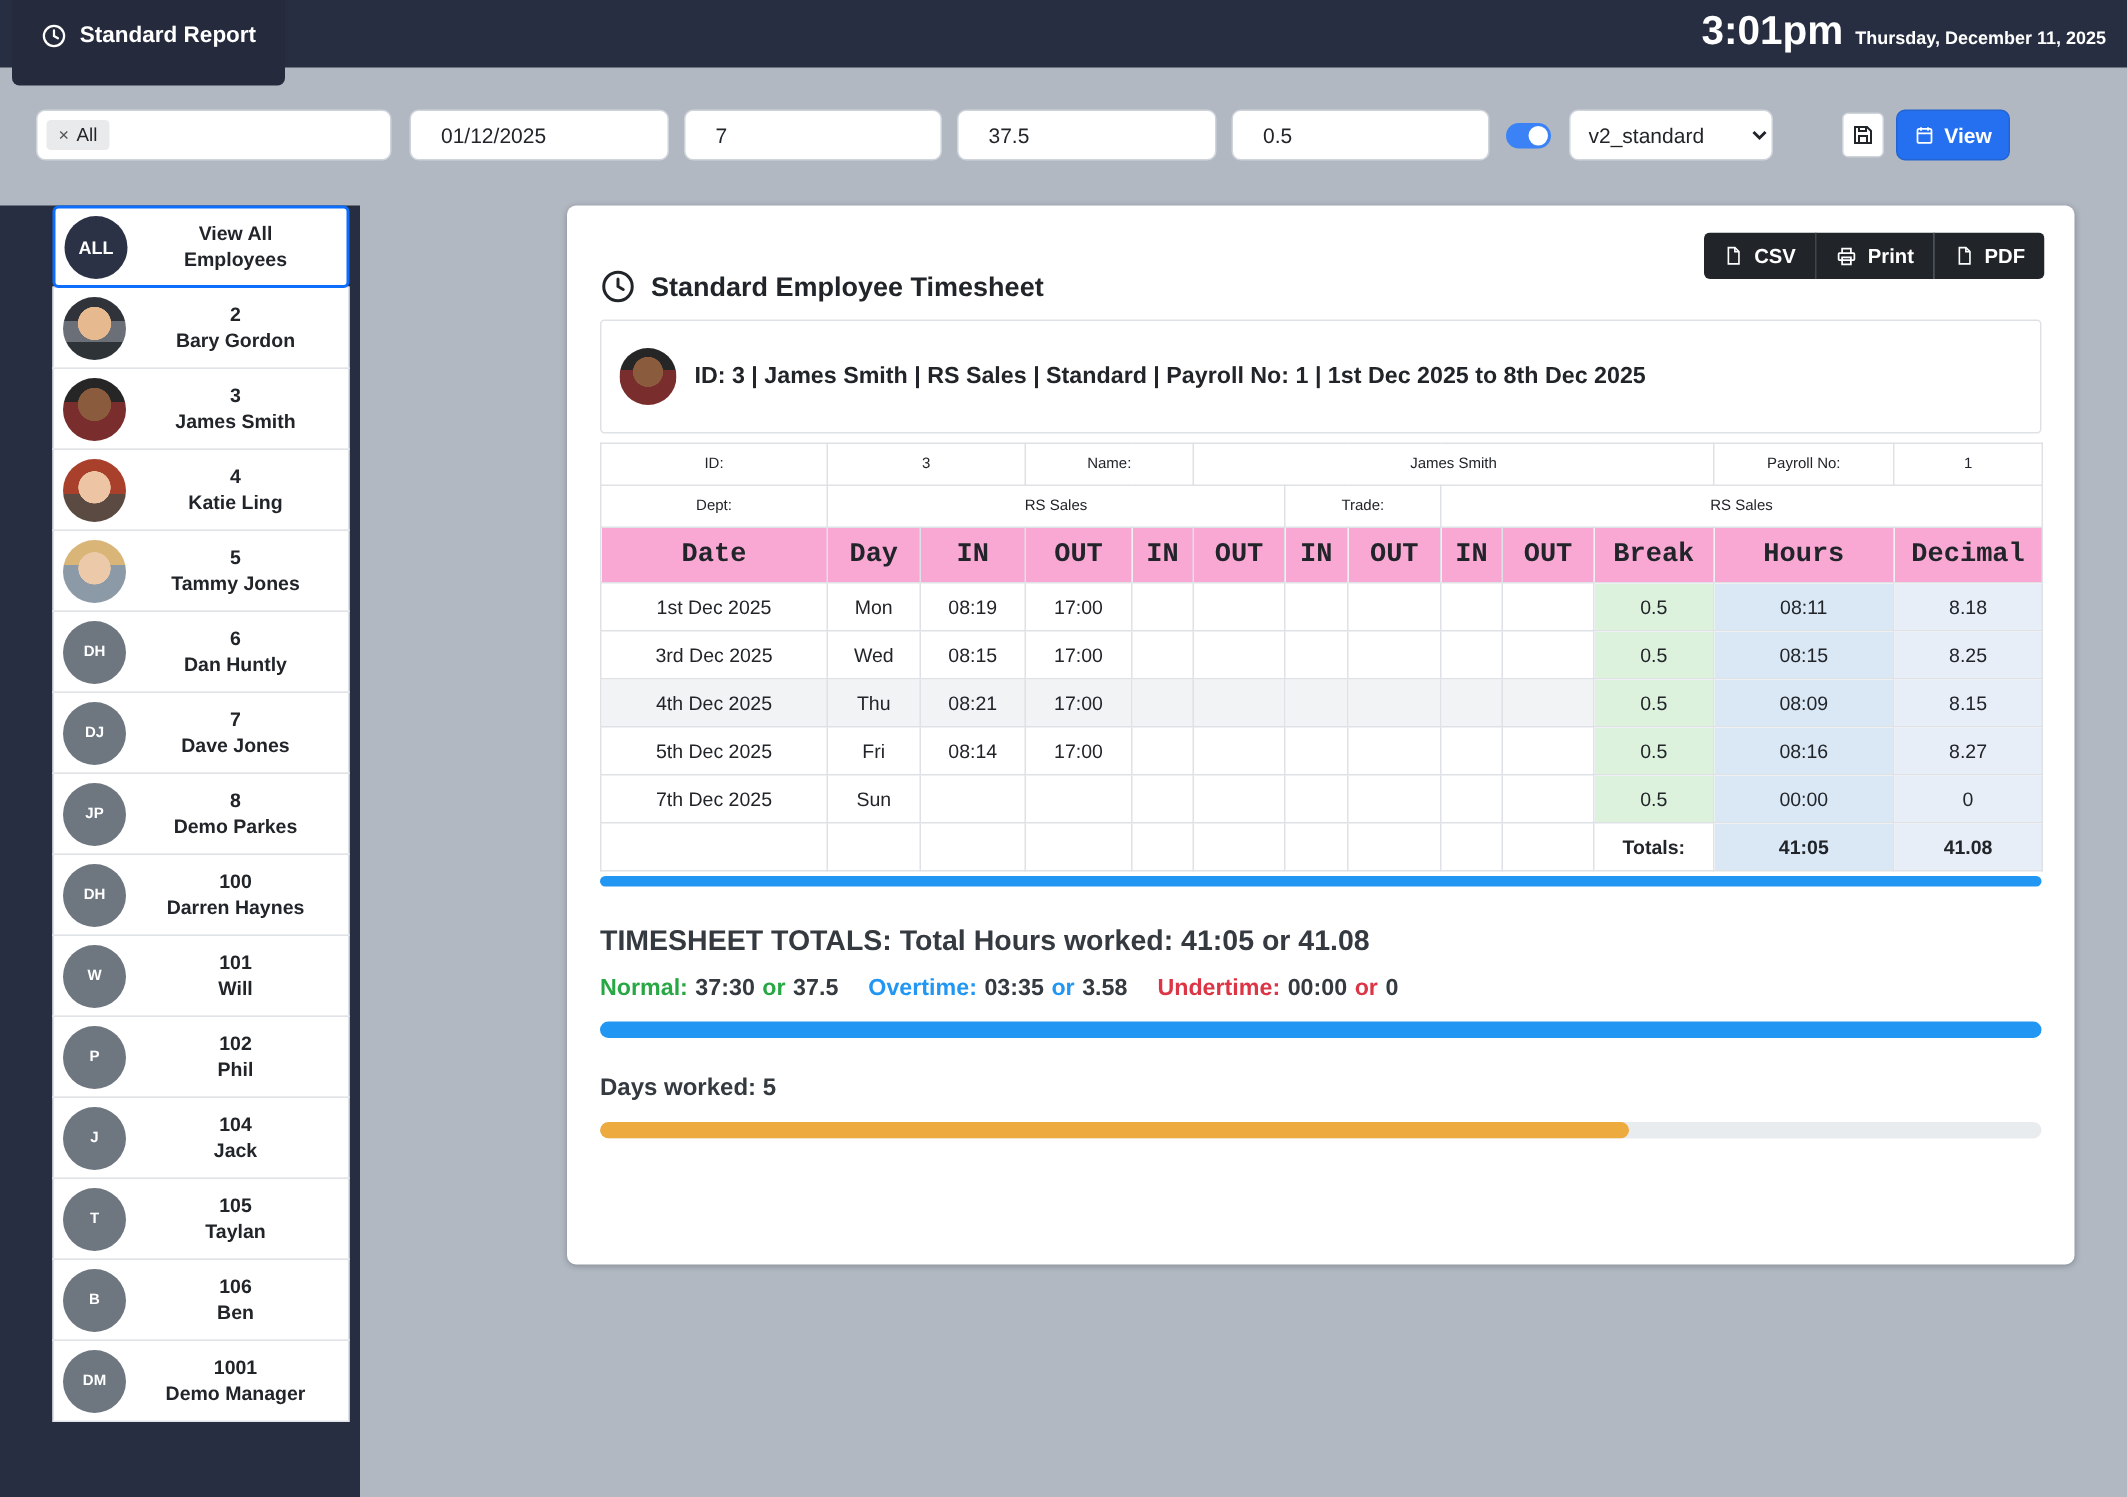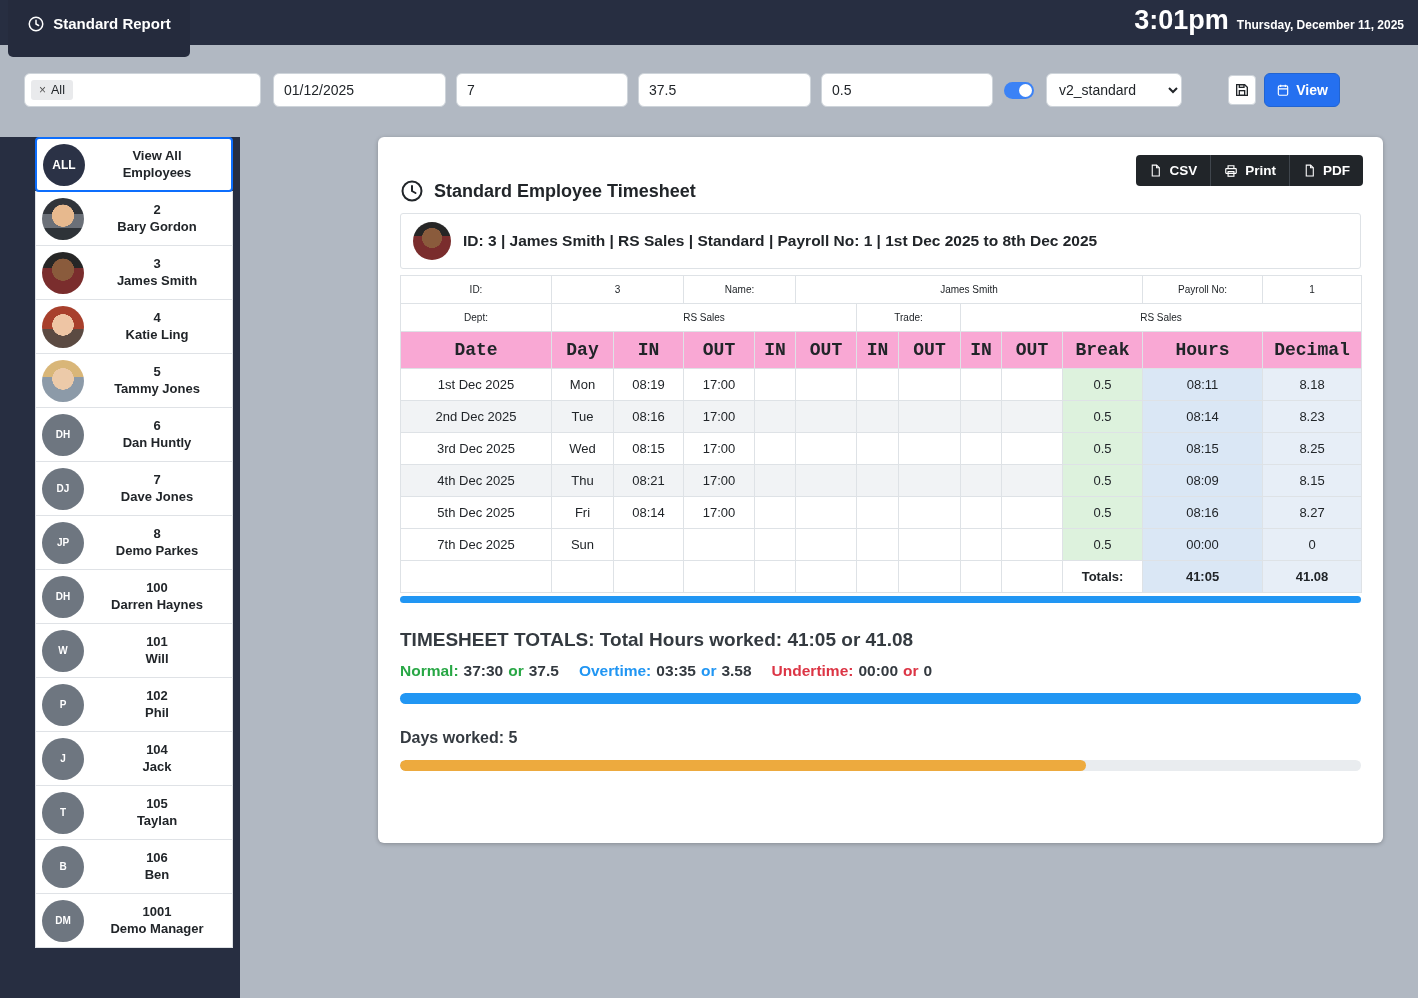--- a/index.html
+++ b/index.html
@@ -27,7 +27,7 @@
     position:absolute; top:73px; height:34px; background:#fff; border:1px solid #ced4da;
     border-radius:6px; font-size:14px; color:#212529; z-index:4;
   }
-  input.f-box { padding:0 10px; font-family:"Liberation Sans", sans-serif; }
+  input.f-box { padding:0 20px; font-family:"Liberation Sans", sans-serif; }
   .tag-input { left:24px; width:237px; display:flex; align-items:center; padding:0 6px; }
   .tag-pill { background:#e9eaec; border-radius:3px; font-size:12.5px; padding:3px 8px; display:flex; align-items:center; gap:5px; }
   .tag-x { color:#555; font-size:12px; cursor:pointer; }

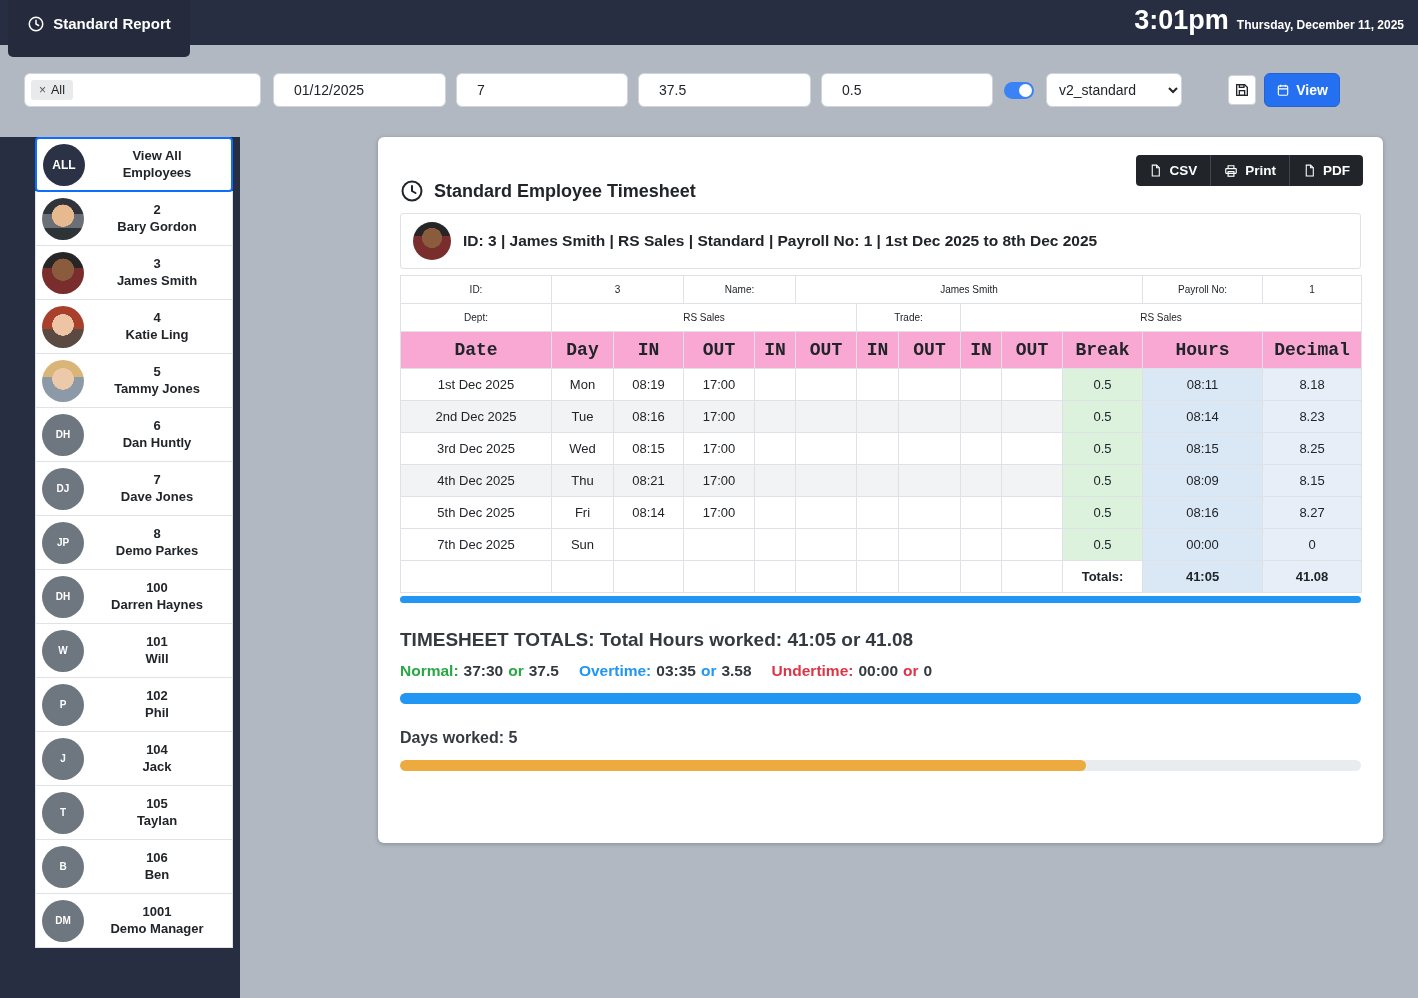--- a/index.html
+++ b/index.html
@@ -90,7 +90,7 @@
     font-weight:bold; color:#212529;
   }
   .summary-bar {
-    margin:10px 22px 0; border:1px solid #dee2e6; border-radius:3px; padding:8px 12px;
+    margin:10px 22px 0; border:1px solid #dee2e6; border-radius:3px; padding:18px 12px;
     display:flex; align-items:center; gap:12px; font-weight:bold; font-size:15.5px;
   }
   .avatar-sm { width:38px; height:38px; flex:0 0 38px; border-radius:50%; }

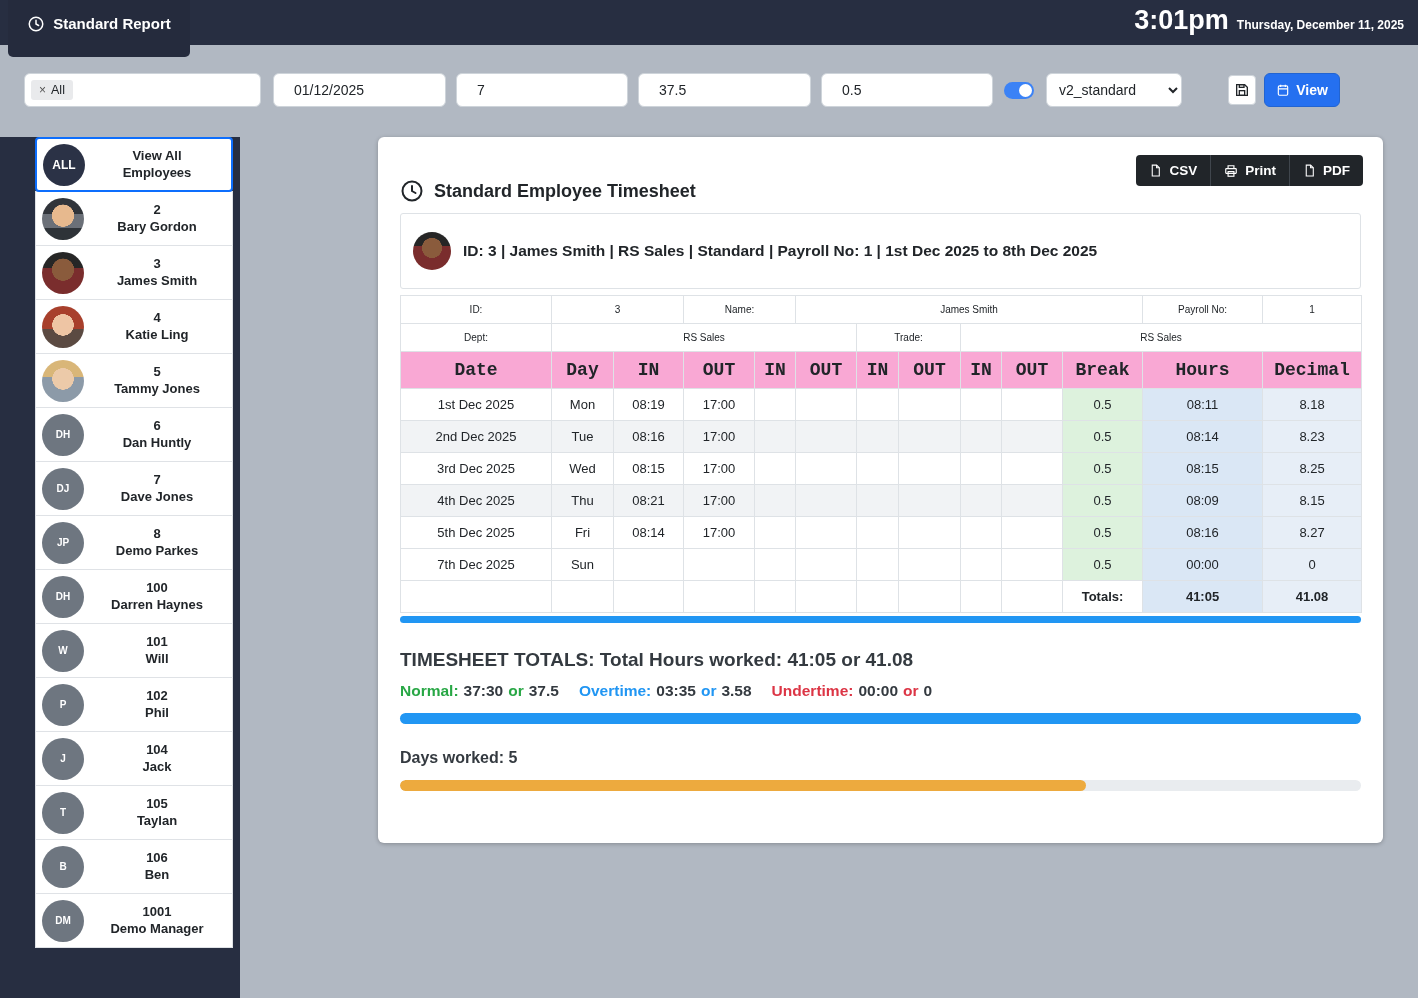--- a/index.html
+++ b/index.html
@@ -411,21 +411,6 @@
         <td class="c-hours">08:11</td>
         <td class="c-dec">8.18</td>
       </tr>
-      <tr class="r-even">
-        <td>2nd Dec 2025</td>
-        <td>Tue</td>
-        <td>08:16</td>
-        <td>17:00</td>
-        <td></td>
-        <td></td>
-        <td></td>
-        <td></td>
-        <td></td>
-        <td></td>
-        <td class="c-break">0.5</td>
-        <td class="c-hours">08:14</td>
-        <td class="c-dec">8.23</td>
-      </tr>
       <tr>
         <td>3rd Dec 2025</td>
         <td>Wed</td>

